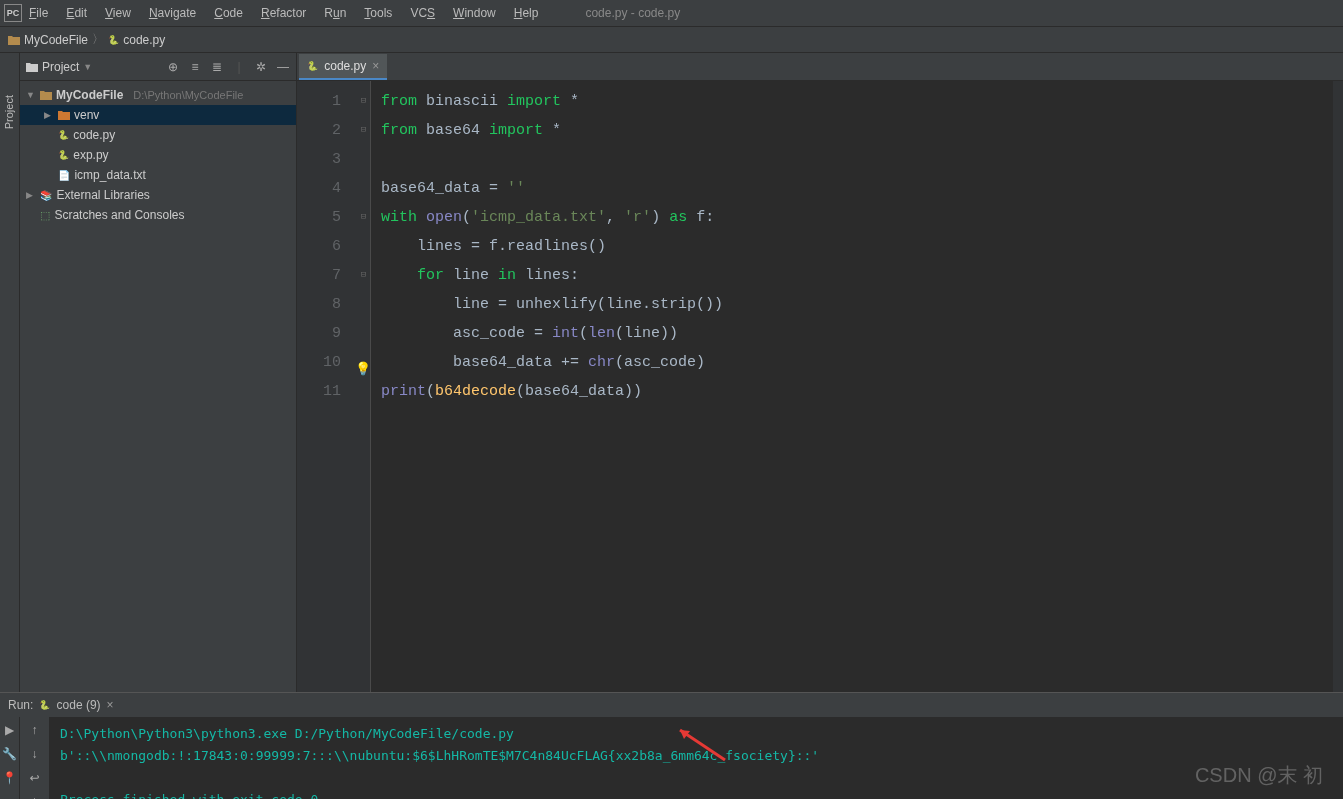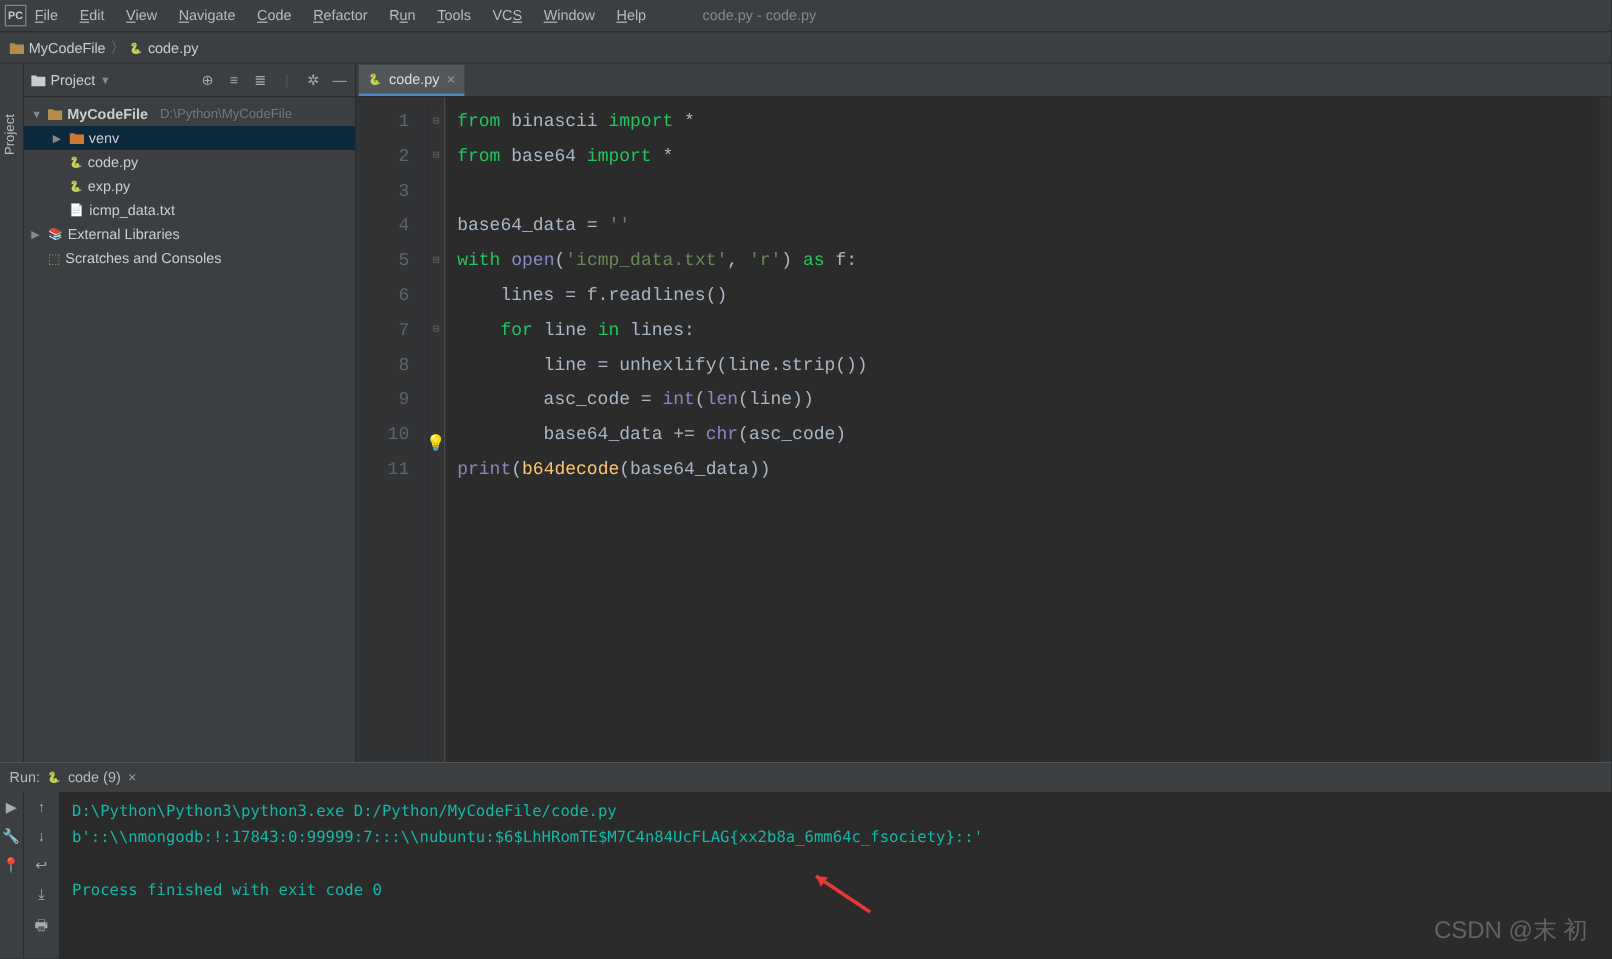--- a/index.html
+++ b/index.html
@@ -47,7 +47,7 @@
 .fn { color: #ffc66d; }
 .builtin { color: #8888c6; }
 .err-strip { width: 10px; background: #313335; }
-.run-area { height: 164px; background: #2b2b2b; border-top: 1px solid #555; display: flex; }
+.run-area { height: 107px; background: #2b2b2b; border-top: 1px solid #555; display: flex; }
 .run-header { height: 24px; background: #3c3f41; display: flex; align-items: center; padding: 0 8px; gap: 6px; color: #bbb; position: absolute; width: 100%; }
 .run-wrap { position: relative; width: 100%; display: flex; flex-direction: column; }
 .run-body { margin-top: 24px; flex: 1; display: flex; }

